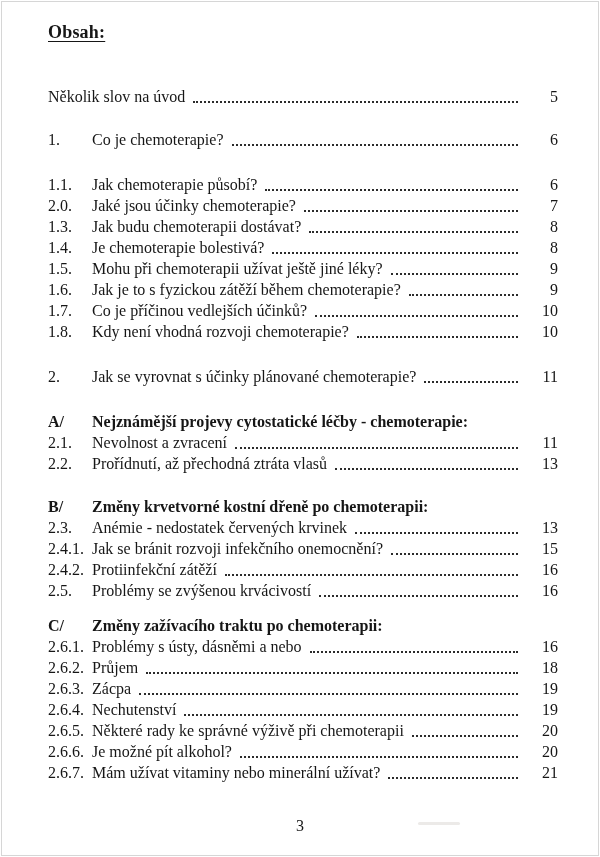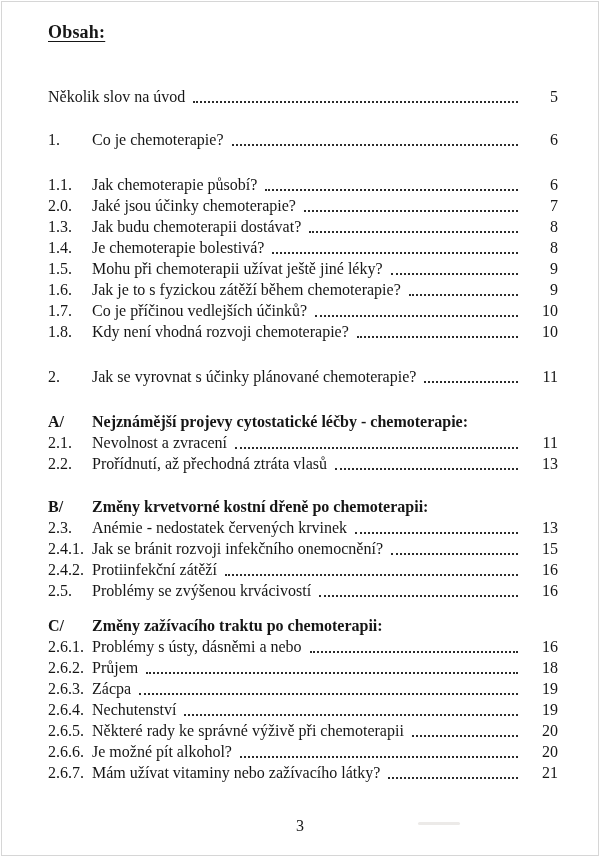--- a/index.html
+++ b/index.html
@@ -260,7 +260,7 @@
   </div>
           <div class="row">
     <span class="num">2.6.7.</span>
-    <span class="title">Mám užívat vitaminy nebo zažívacího látky?</span>
+    <span class="title">Mám užívat vitaminy nebo minerální užívat?</span>
     <span class="dots"></span>
     <span class="page-col">21</span>
   </div>

